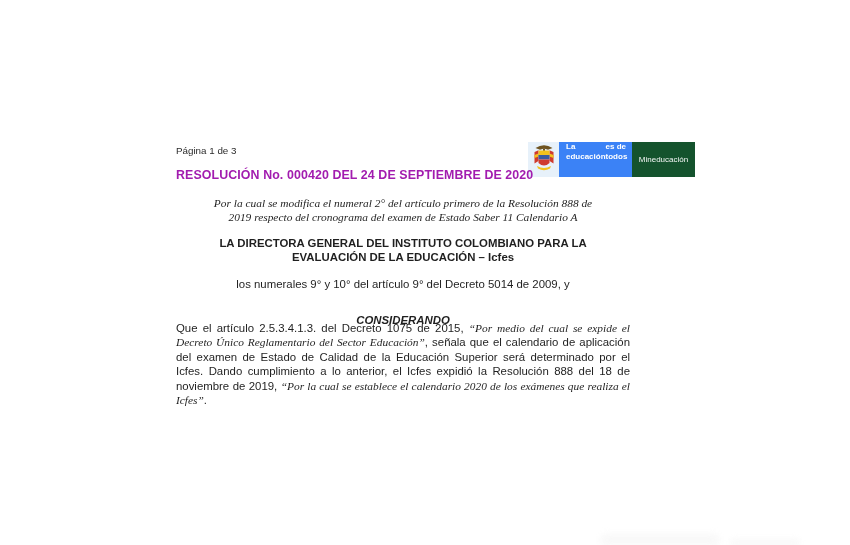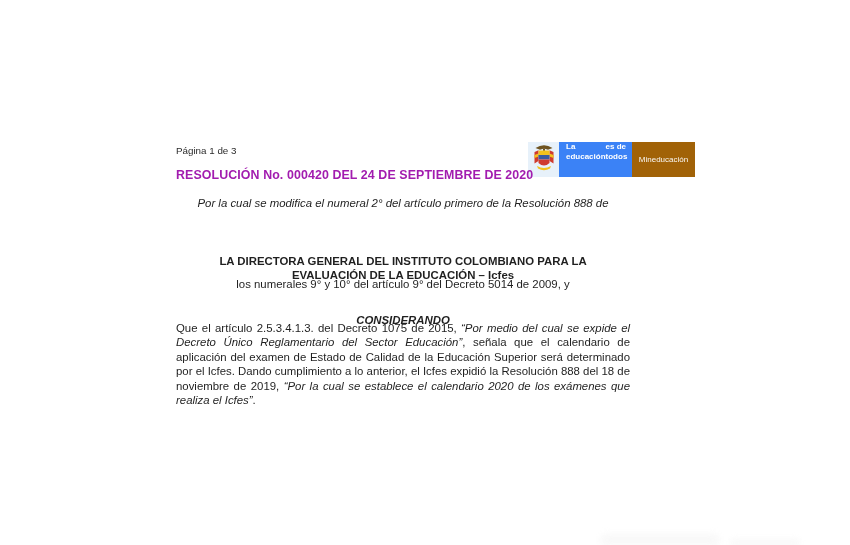--- a/index.html
+++ b/index.html
@@ -43,7 +43,7 @@
   }
   .banner .ministry-box {
     flex: 1;
-    background: #a16207;
+    background: #14532d;
     color: rgba(255,255,255,0.96);
     font-size: 8px;
     display: flex; align-items: center; justify-content: center;

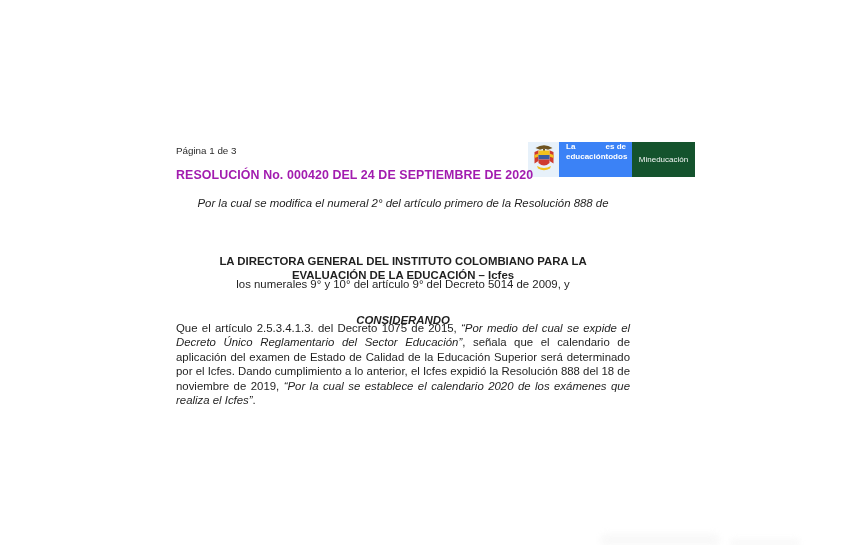--- a/index.html
+++ b/index.html
@@ -65,7 +65,7 @@
   }
   .centered { text-align: center; }
   .bold { font-weight: bold; }
-  .italic { font-style: italic; }
+  .italic { font-style: italic; font-family: Liberation Serif, serif; }
   .subject     { top: 196px; }
   .authority   { top: 254px; }
   .legal-basis { top: 277px; }

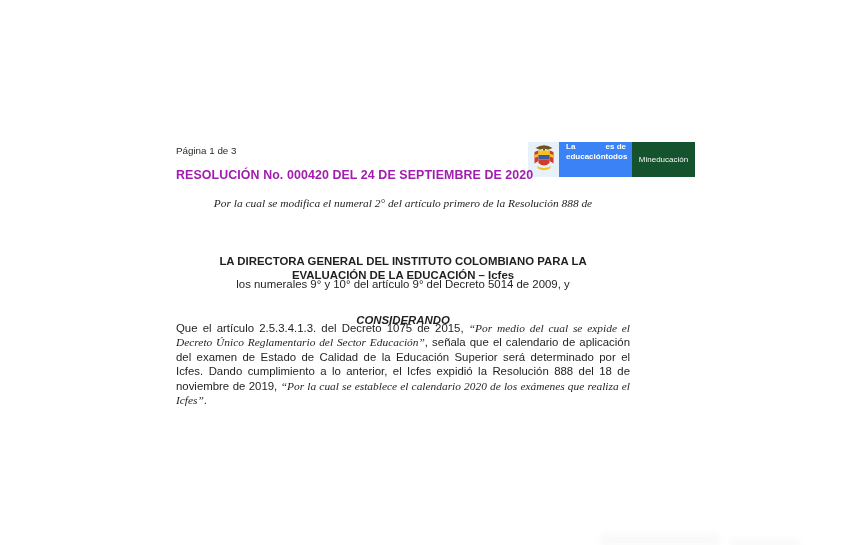--- a/index.html
+++ b/index.html
@@ -122,6 +122,7 @@
 
 <div class="abs doc-block centered italic subject">
   <div>Por la cual se modifica el numeral 2° del artículo primero de la Resolución 888 de</div>
+  <div>2019 respecto del cronograma del examen de Estado Saber 11 Calendario A</div>
 </div>
 
 <div class="abs doc-block centered bold authority">

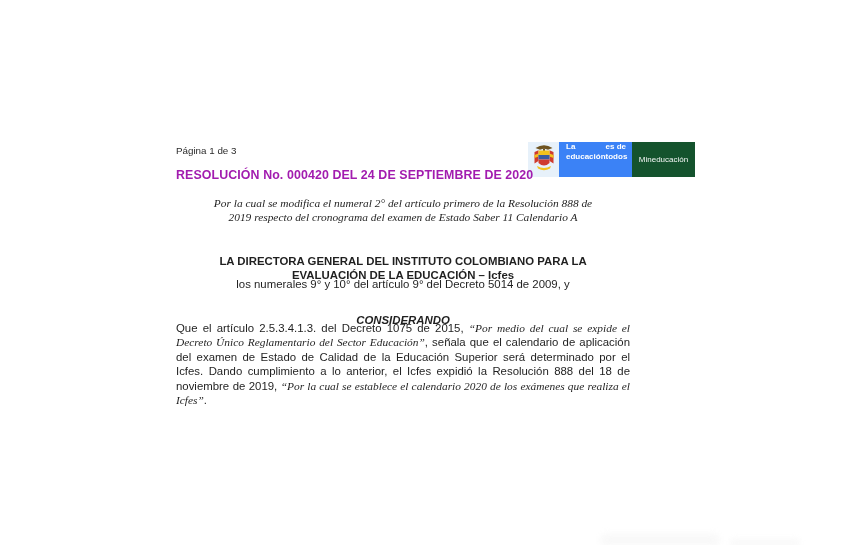--- a/index.html
+++ b/index.html
@@ -67,7 +67,7 @@
   .bold { font-weight: bold; }
   .italic { font-style: italic; font-family: Liberation Serif, serif; }
   .subject     { top: 196px; }
-  .authority   { top: 254px; }
+  .authority   { top: 236px; }
   .legal-basis { top: 277px; }
   .section-heading { top: 313px; font-style: italic; }
   .considerando-paragraph {

